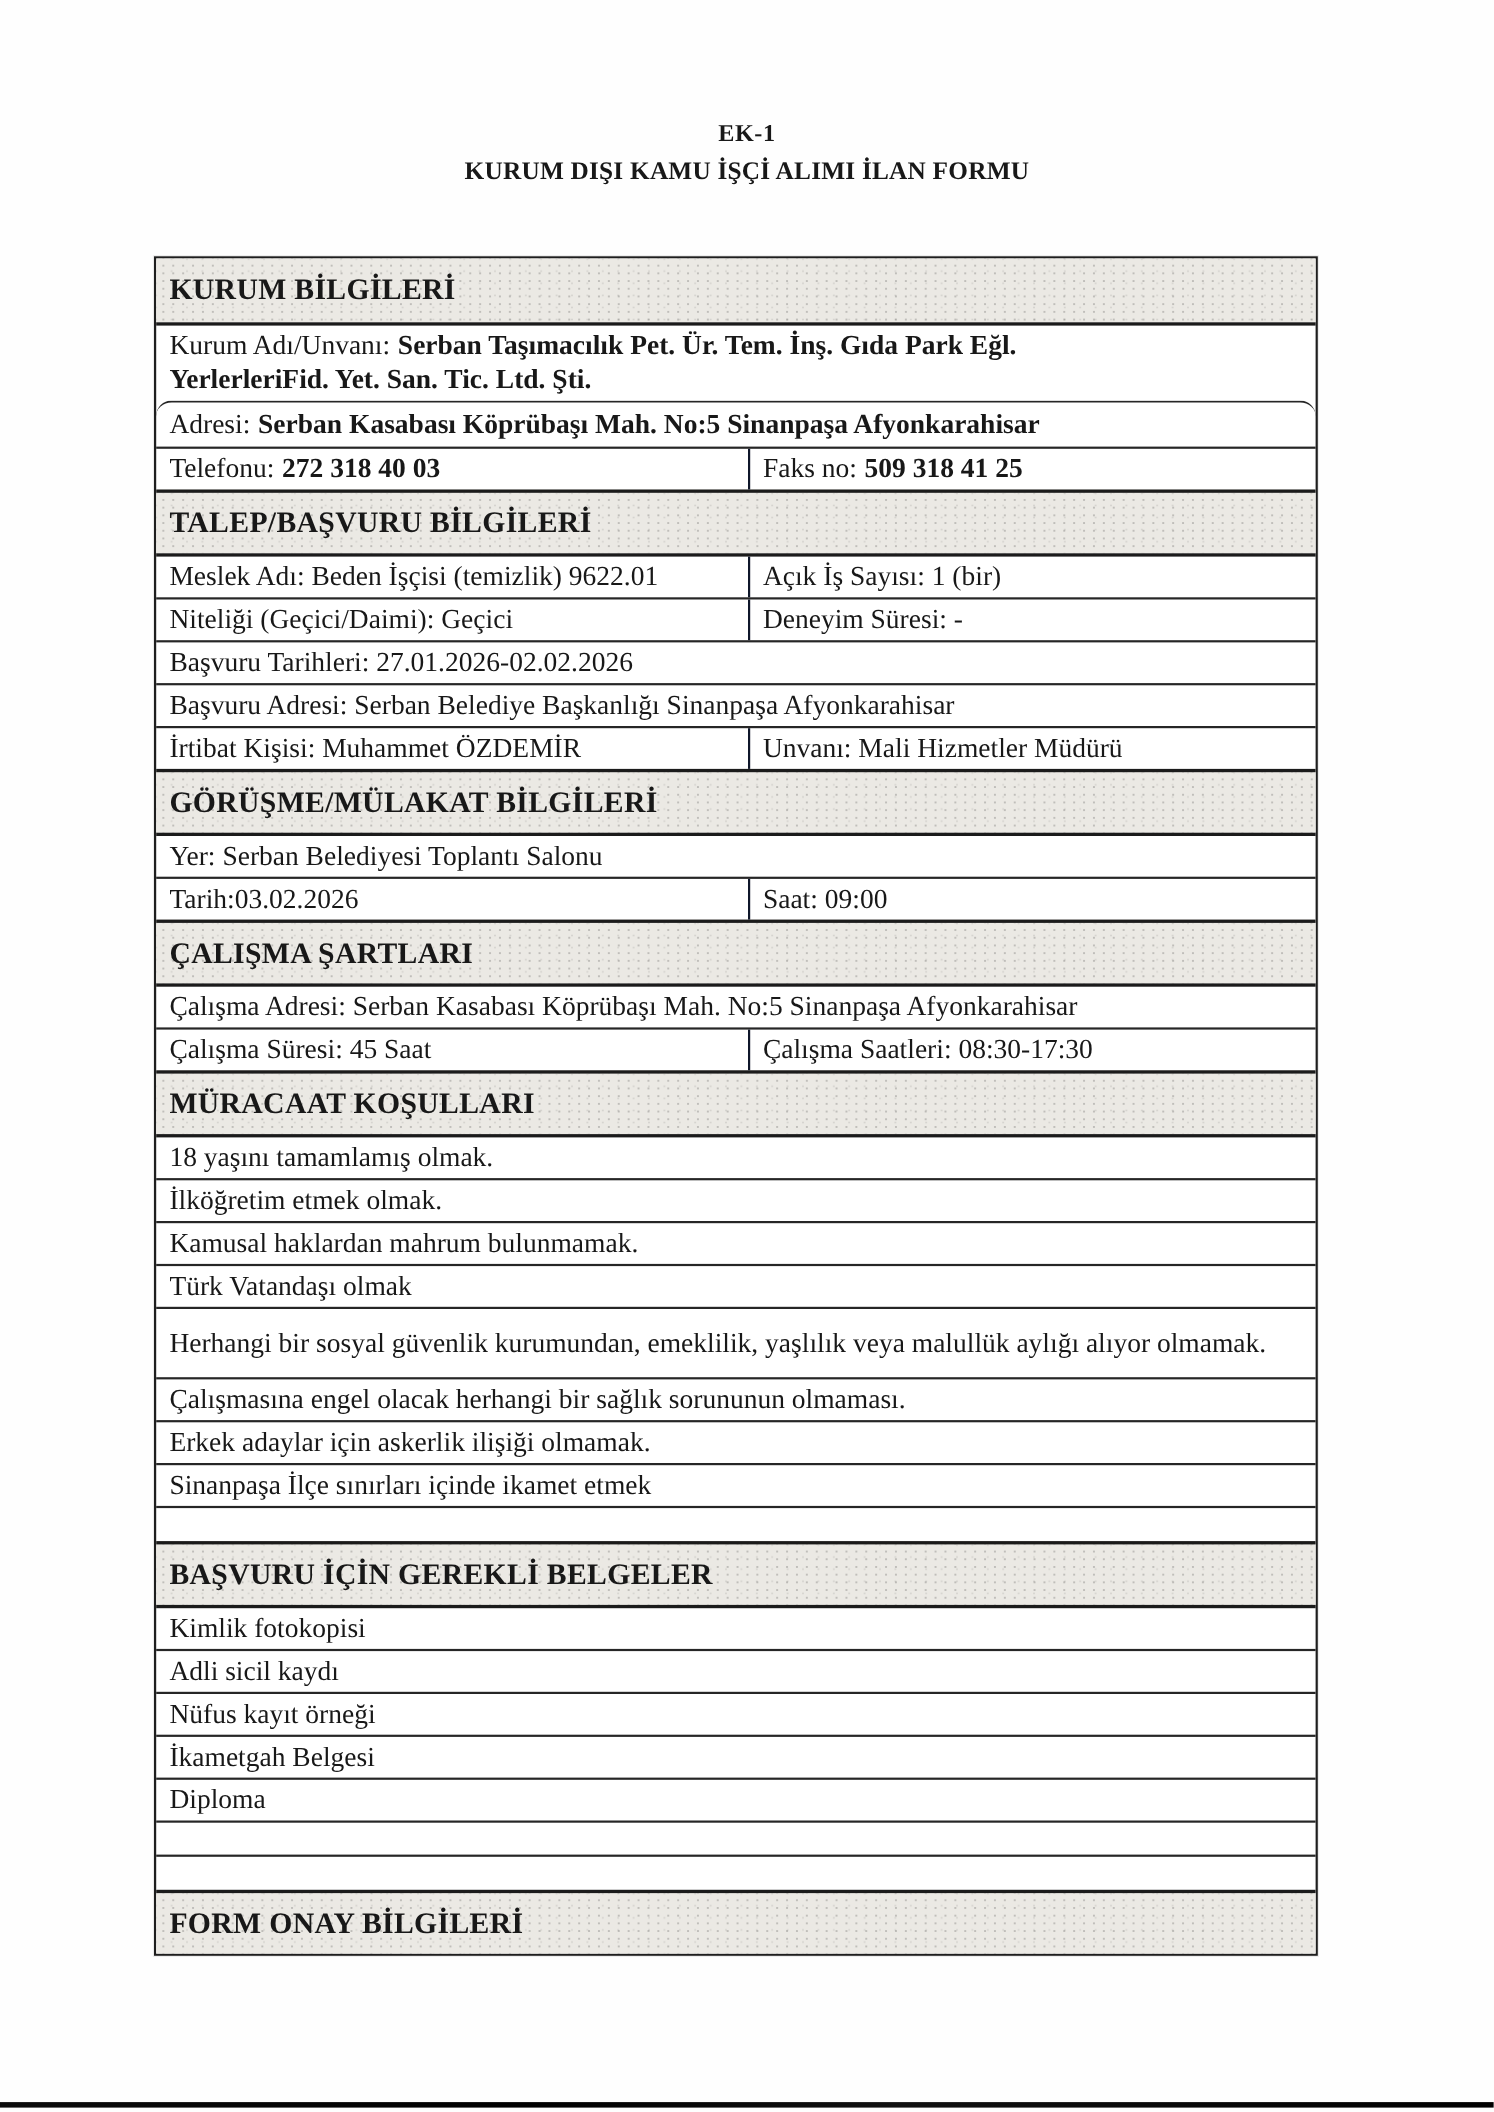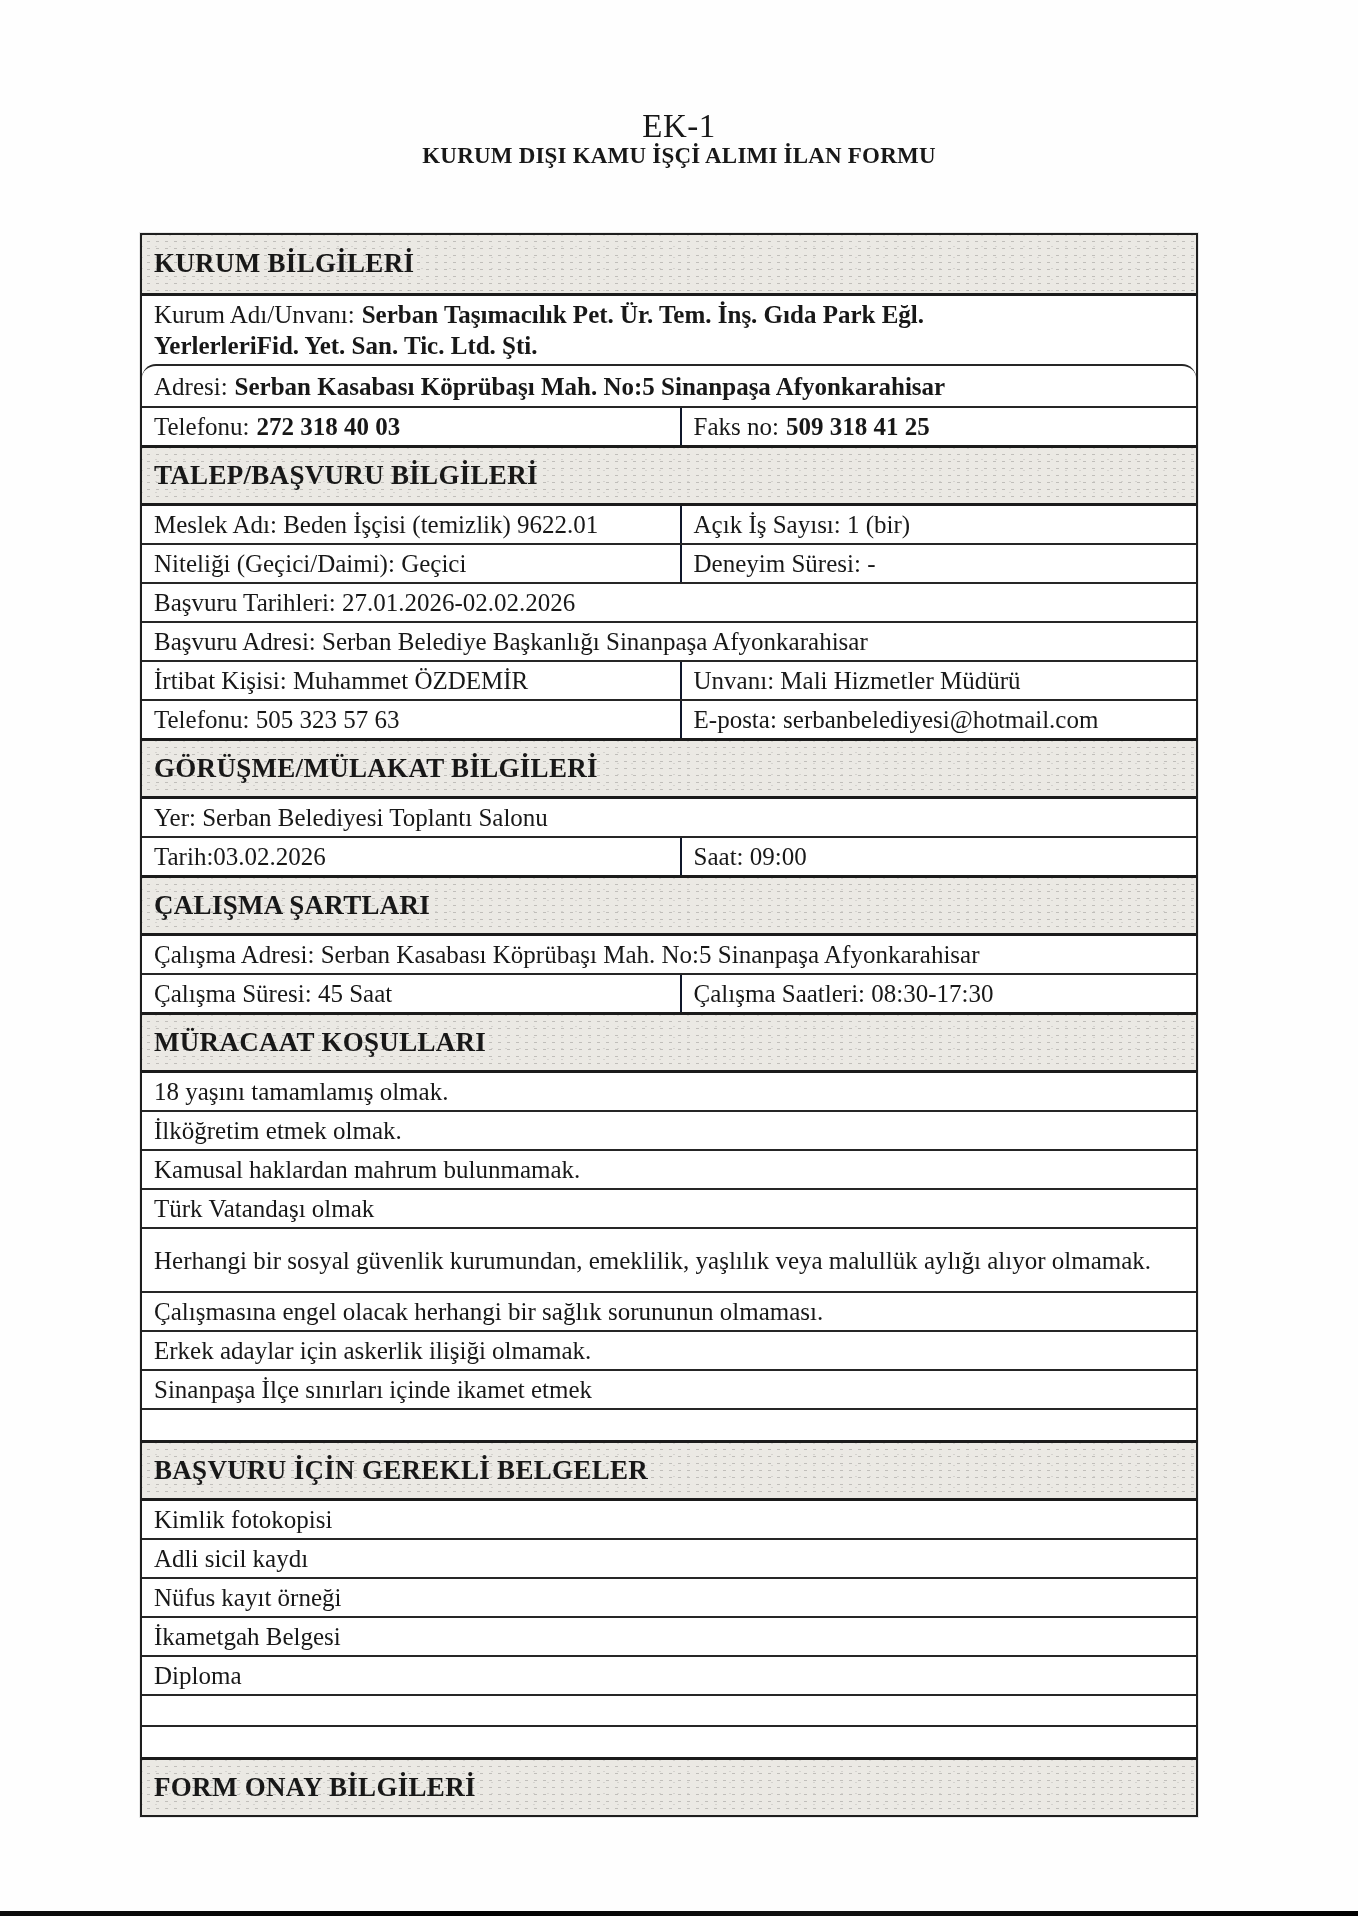--- a/index.html
+++ b/index.html
@@ -16,7 +16,7 @@
   
   .ek-label{
     position:absolute;top:108px;left:0;width:100%;
-    text-align:center;font-weight:400;font-size:33px;letter-spacing:.5px;
+    text-align:center;font-weight:700;font-size:22px;letter-spacing:.5px;
   }
   .form-title{
     position:absolute;top:143px;left:0;width:100%;margin:0;

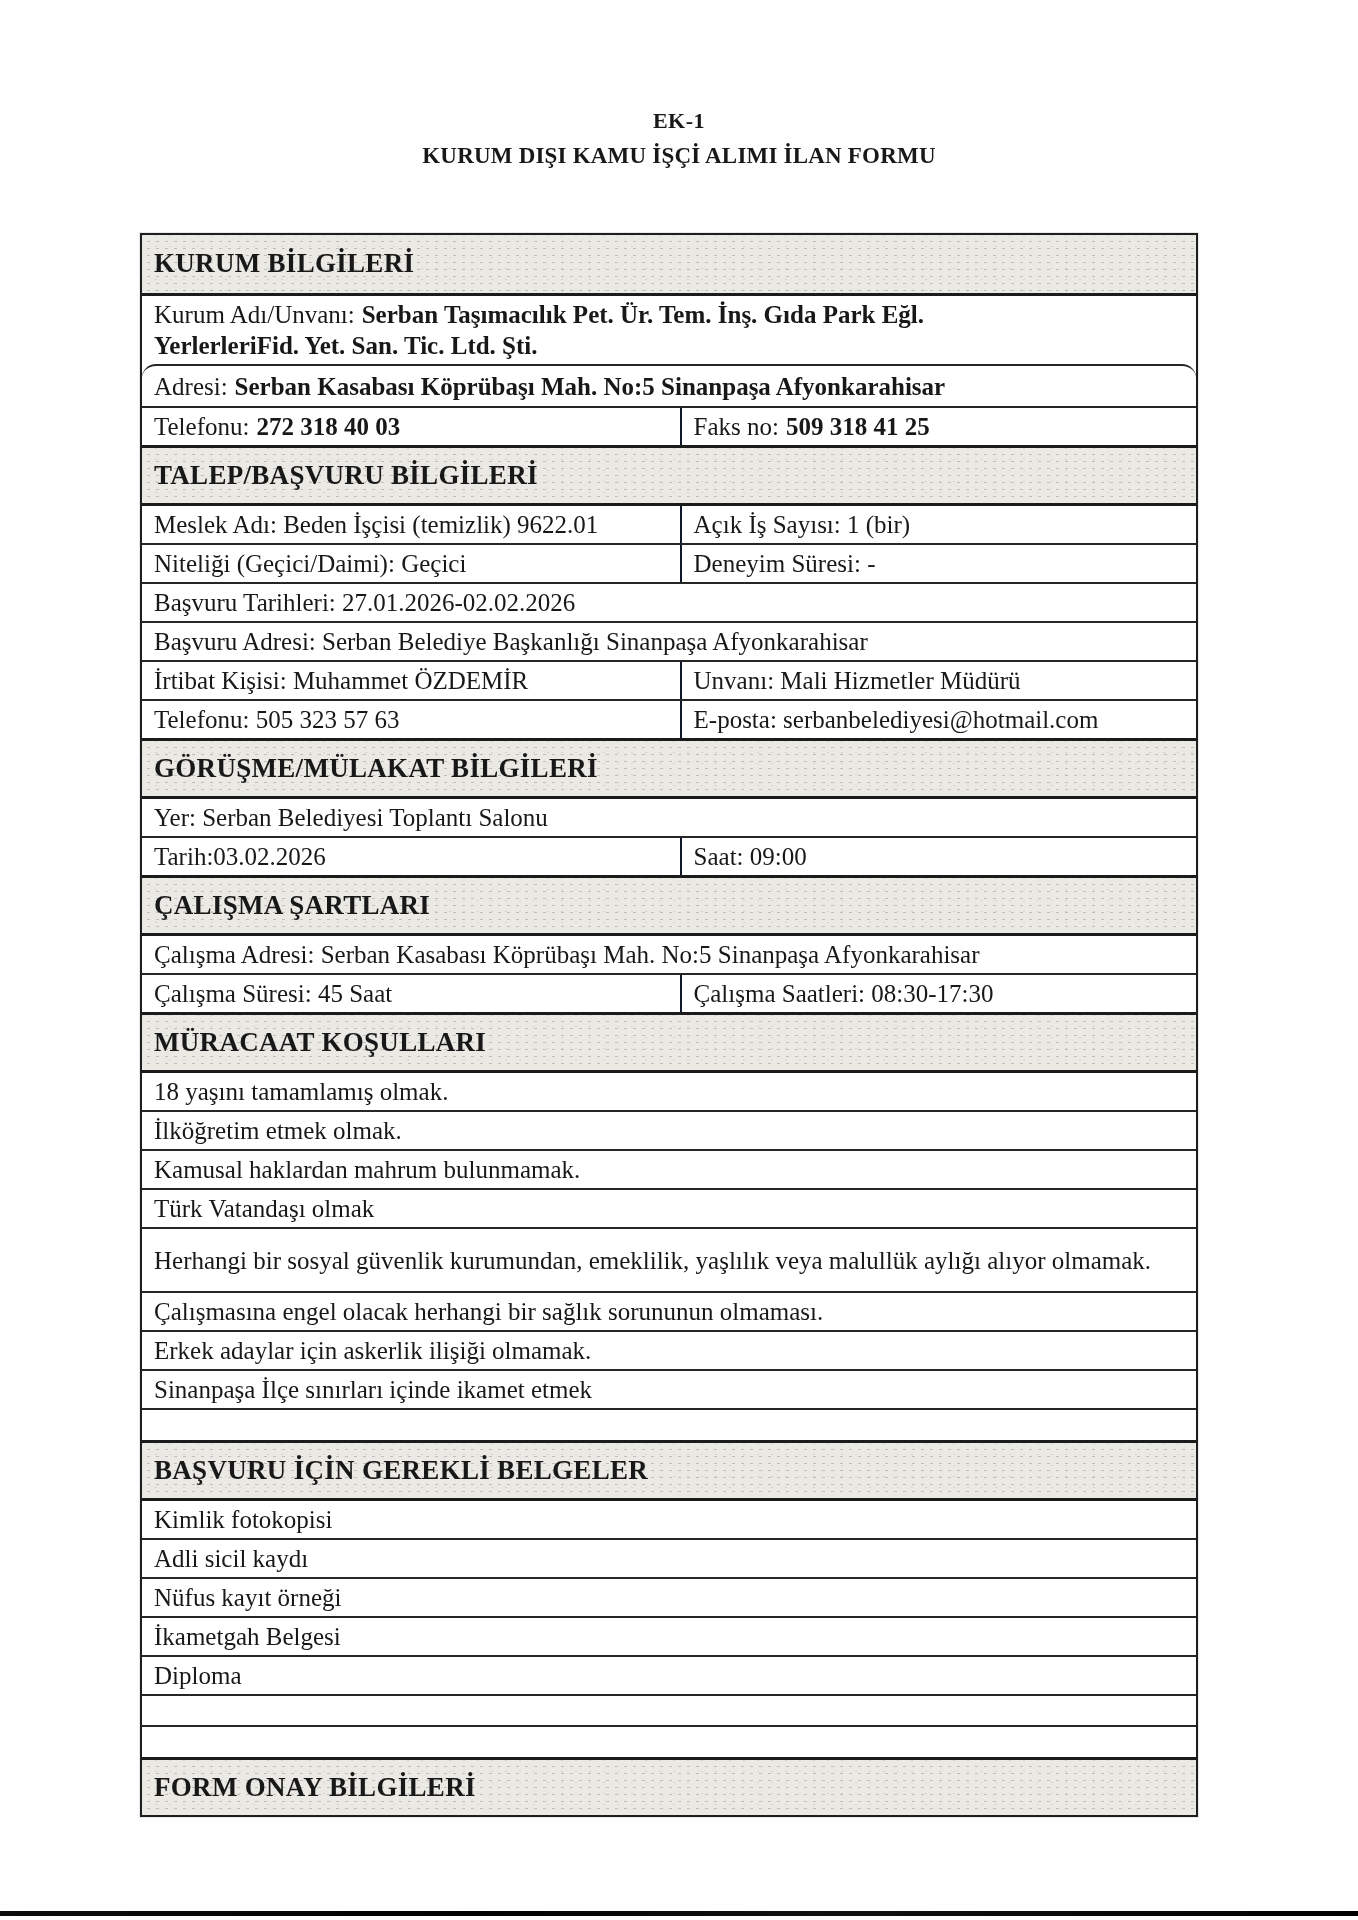--- a/index.html
+++ b/index.html
@@ -126,10 +126,6 @@
       <div class="cell">İrtibat Kişisi: Muhammet ÖZDEMİR</div>
       <div class="cell right">Unvanı: Mali Hizmetler Müdürü</div>
     </div>
-    <div class="row">
-      <div class="cell">Telefonu: 505 323 57 63</div>
-      <div class="cell right">E-posta: serbanbelediyesi@hotmail.com</div>
-    </div>
 
     <div class="row hd single">
       <div class="cell">GÖRÜŞME/MÜLAKAT BİLGİLERİ</div>

